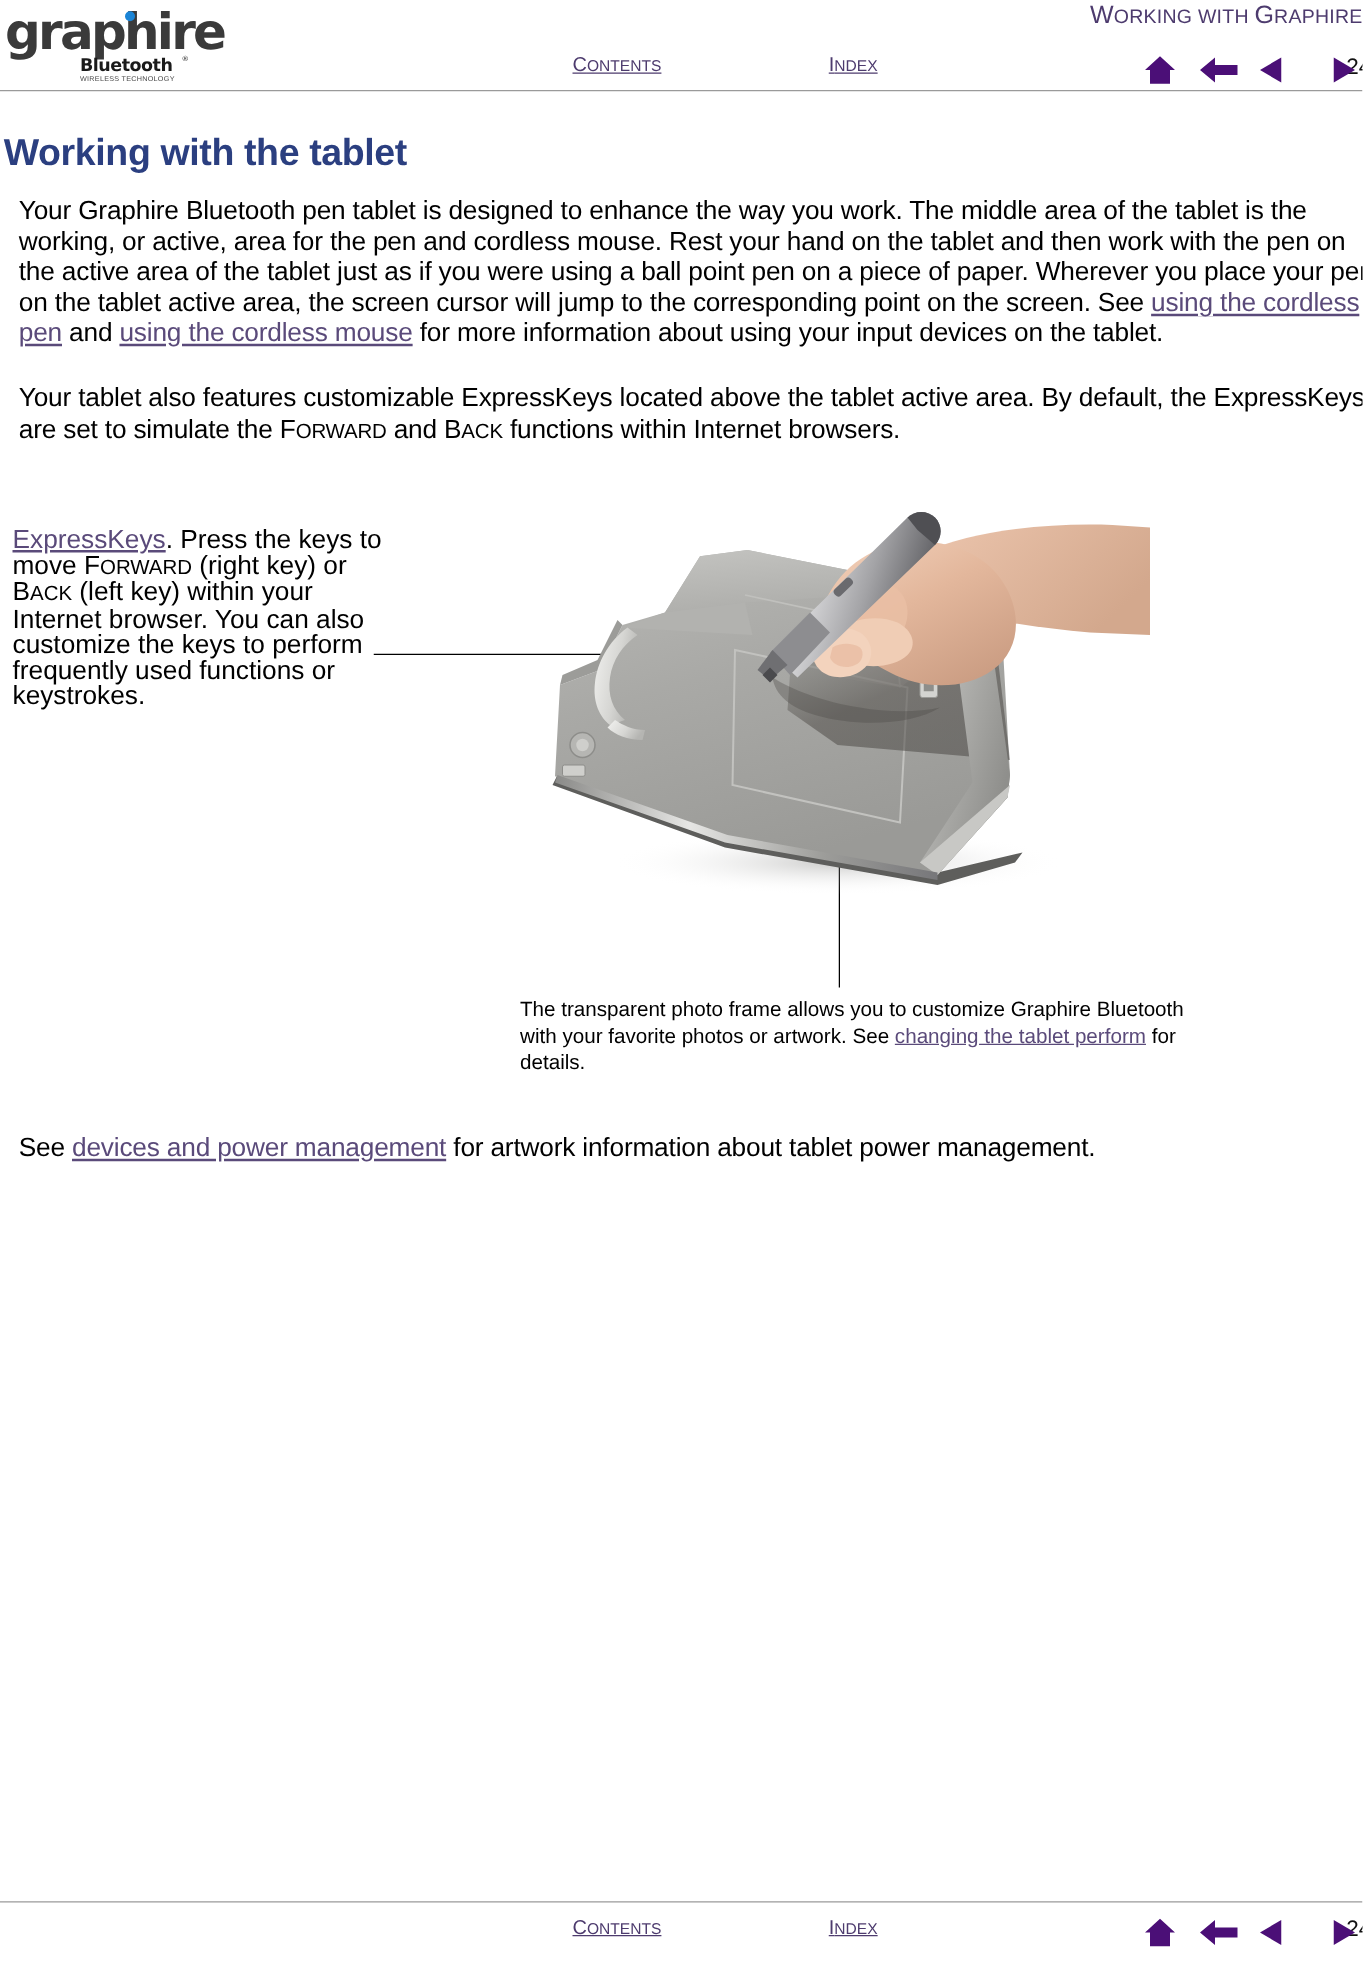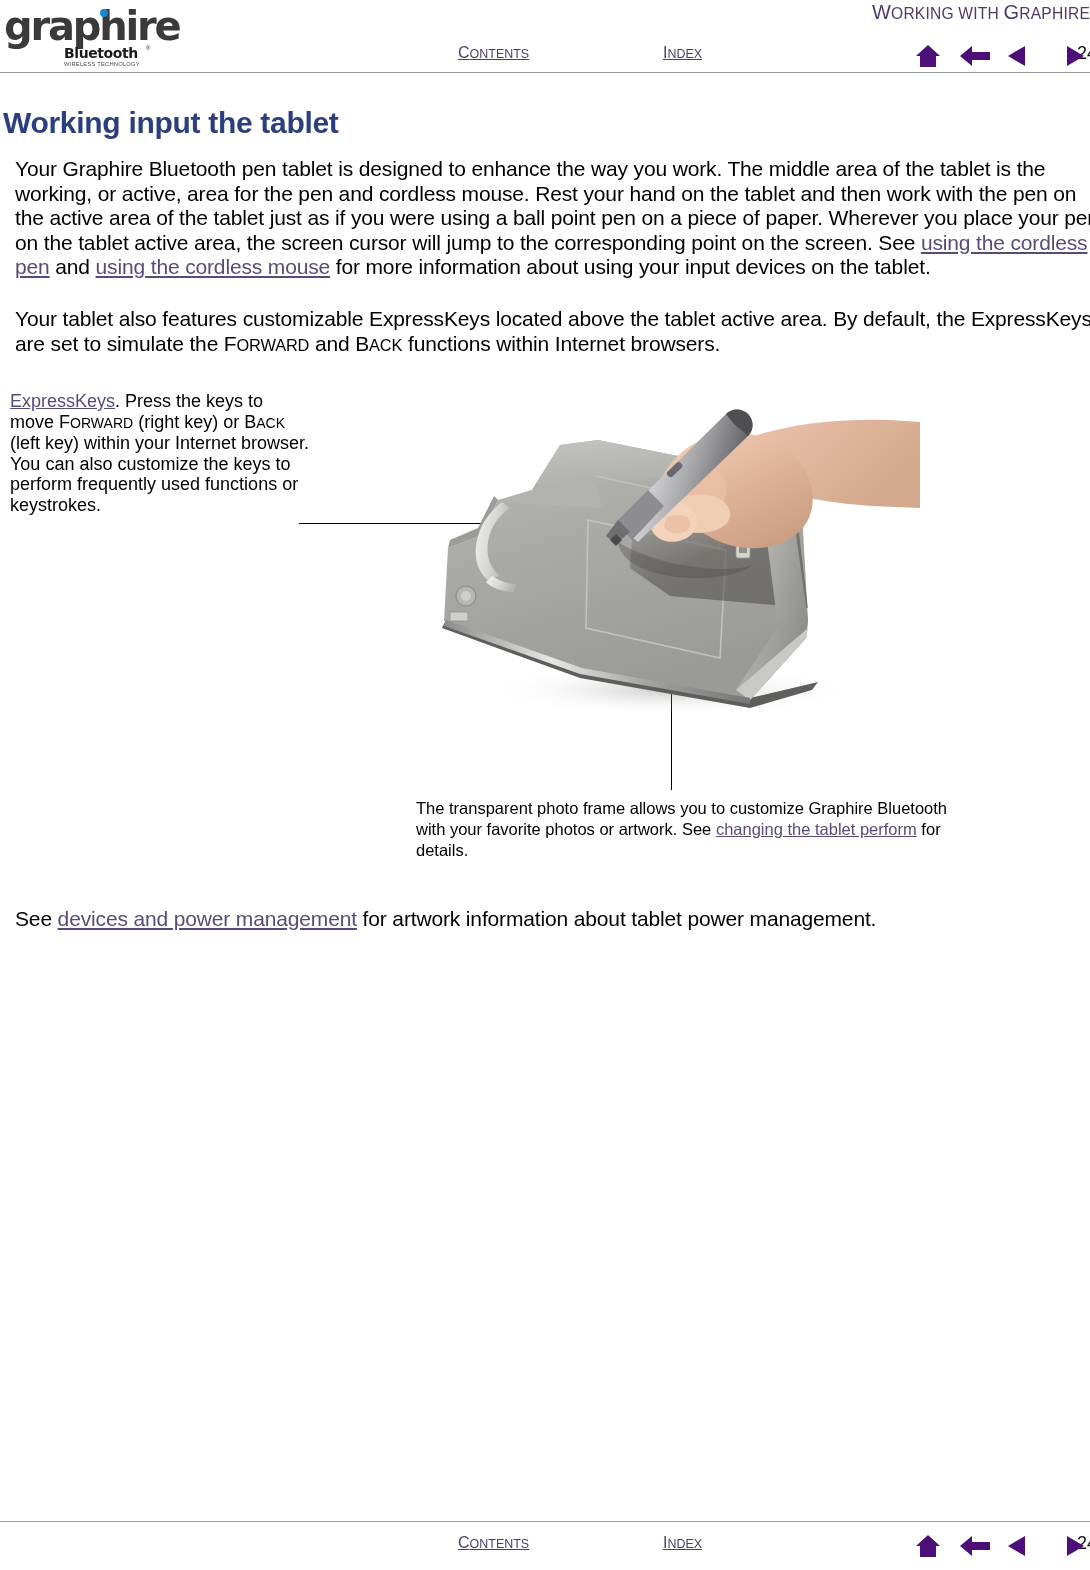--- a/index.html
+++ b/index.html
@@ -331,7 +331,7 @@
 
 <div class="content">
 
-  <h1 class="page-title">Working input the tablet</h1>
+  <h1 class="page-title">Working with the tablet</h1>
 
   <p class="body para1"><span>Your Graphire Bluetooth pen tablet is designed to enhance the way you work.  The middle area of the tablet is the working, or active, area for the pen and cordless mouse.  Rest your hand on the tablet and then work with the pen on the active area of the tablet just as if you were using a ball point pen on a piece of paper.  Wherever you place your pen on the tablet active area, the screen cursor will jump to the corresponding point on the screen.  See </span><span class="link">using the cordless pen</span><span> and </span><span class="link">using the cordless mouse</span><span> for more information about using your input devices on the tablet.</span></p>
 

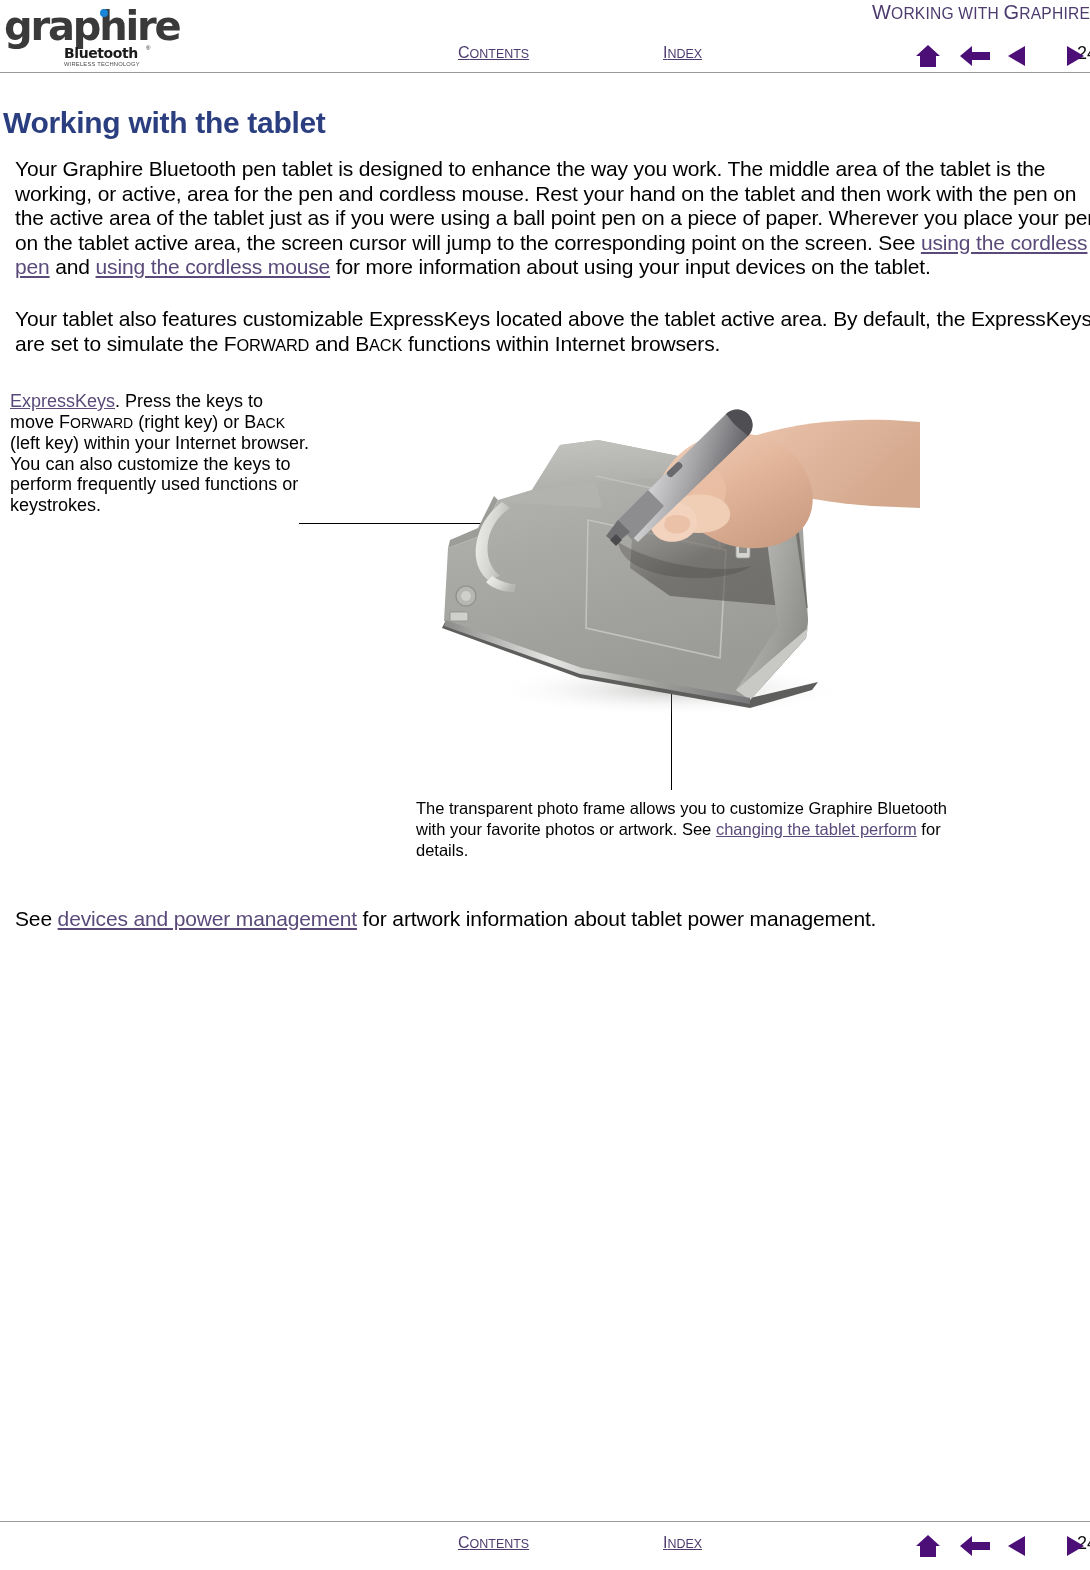--- a/index.html
+++ b/index.html
@@ -203,9 +203,9 @@
   .callout-left {
     position: absolute;
     left: 10px;
-    top: 11px;
+    top: 42px;
     width: 300px;
-    font-size: 18px;
+    font-size: 21px;
     line-height: 20.5px;
     color: #000;
   }

